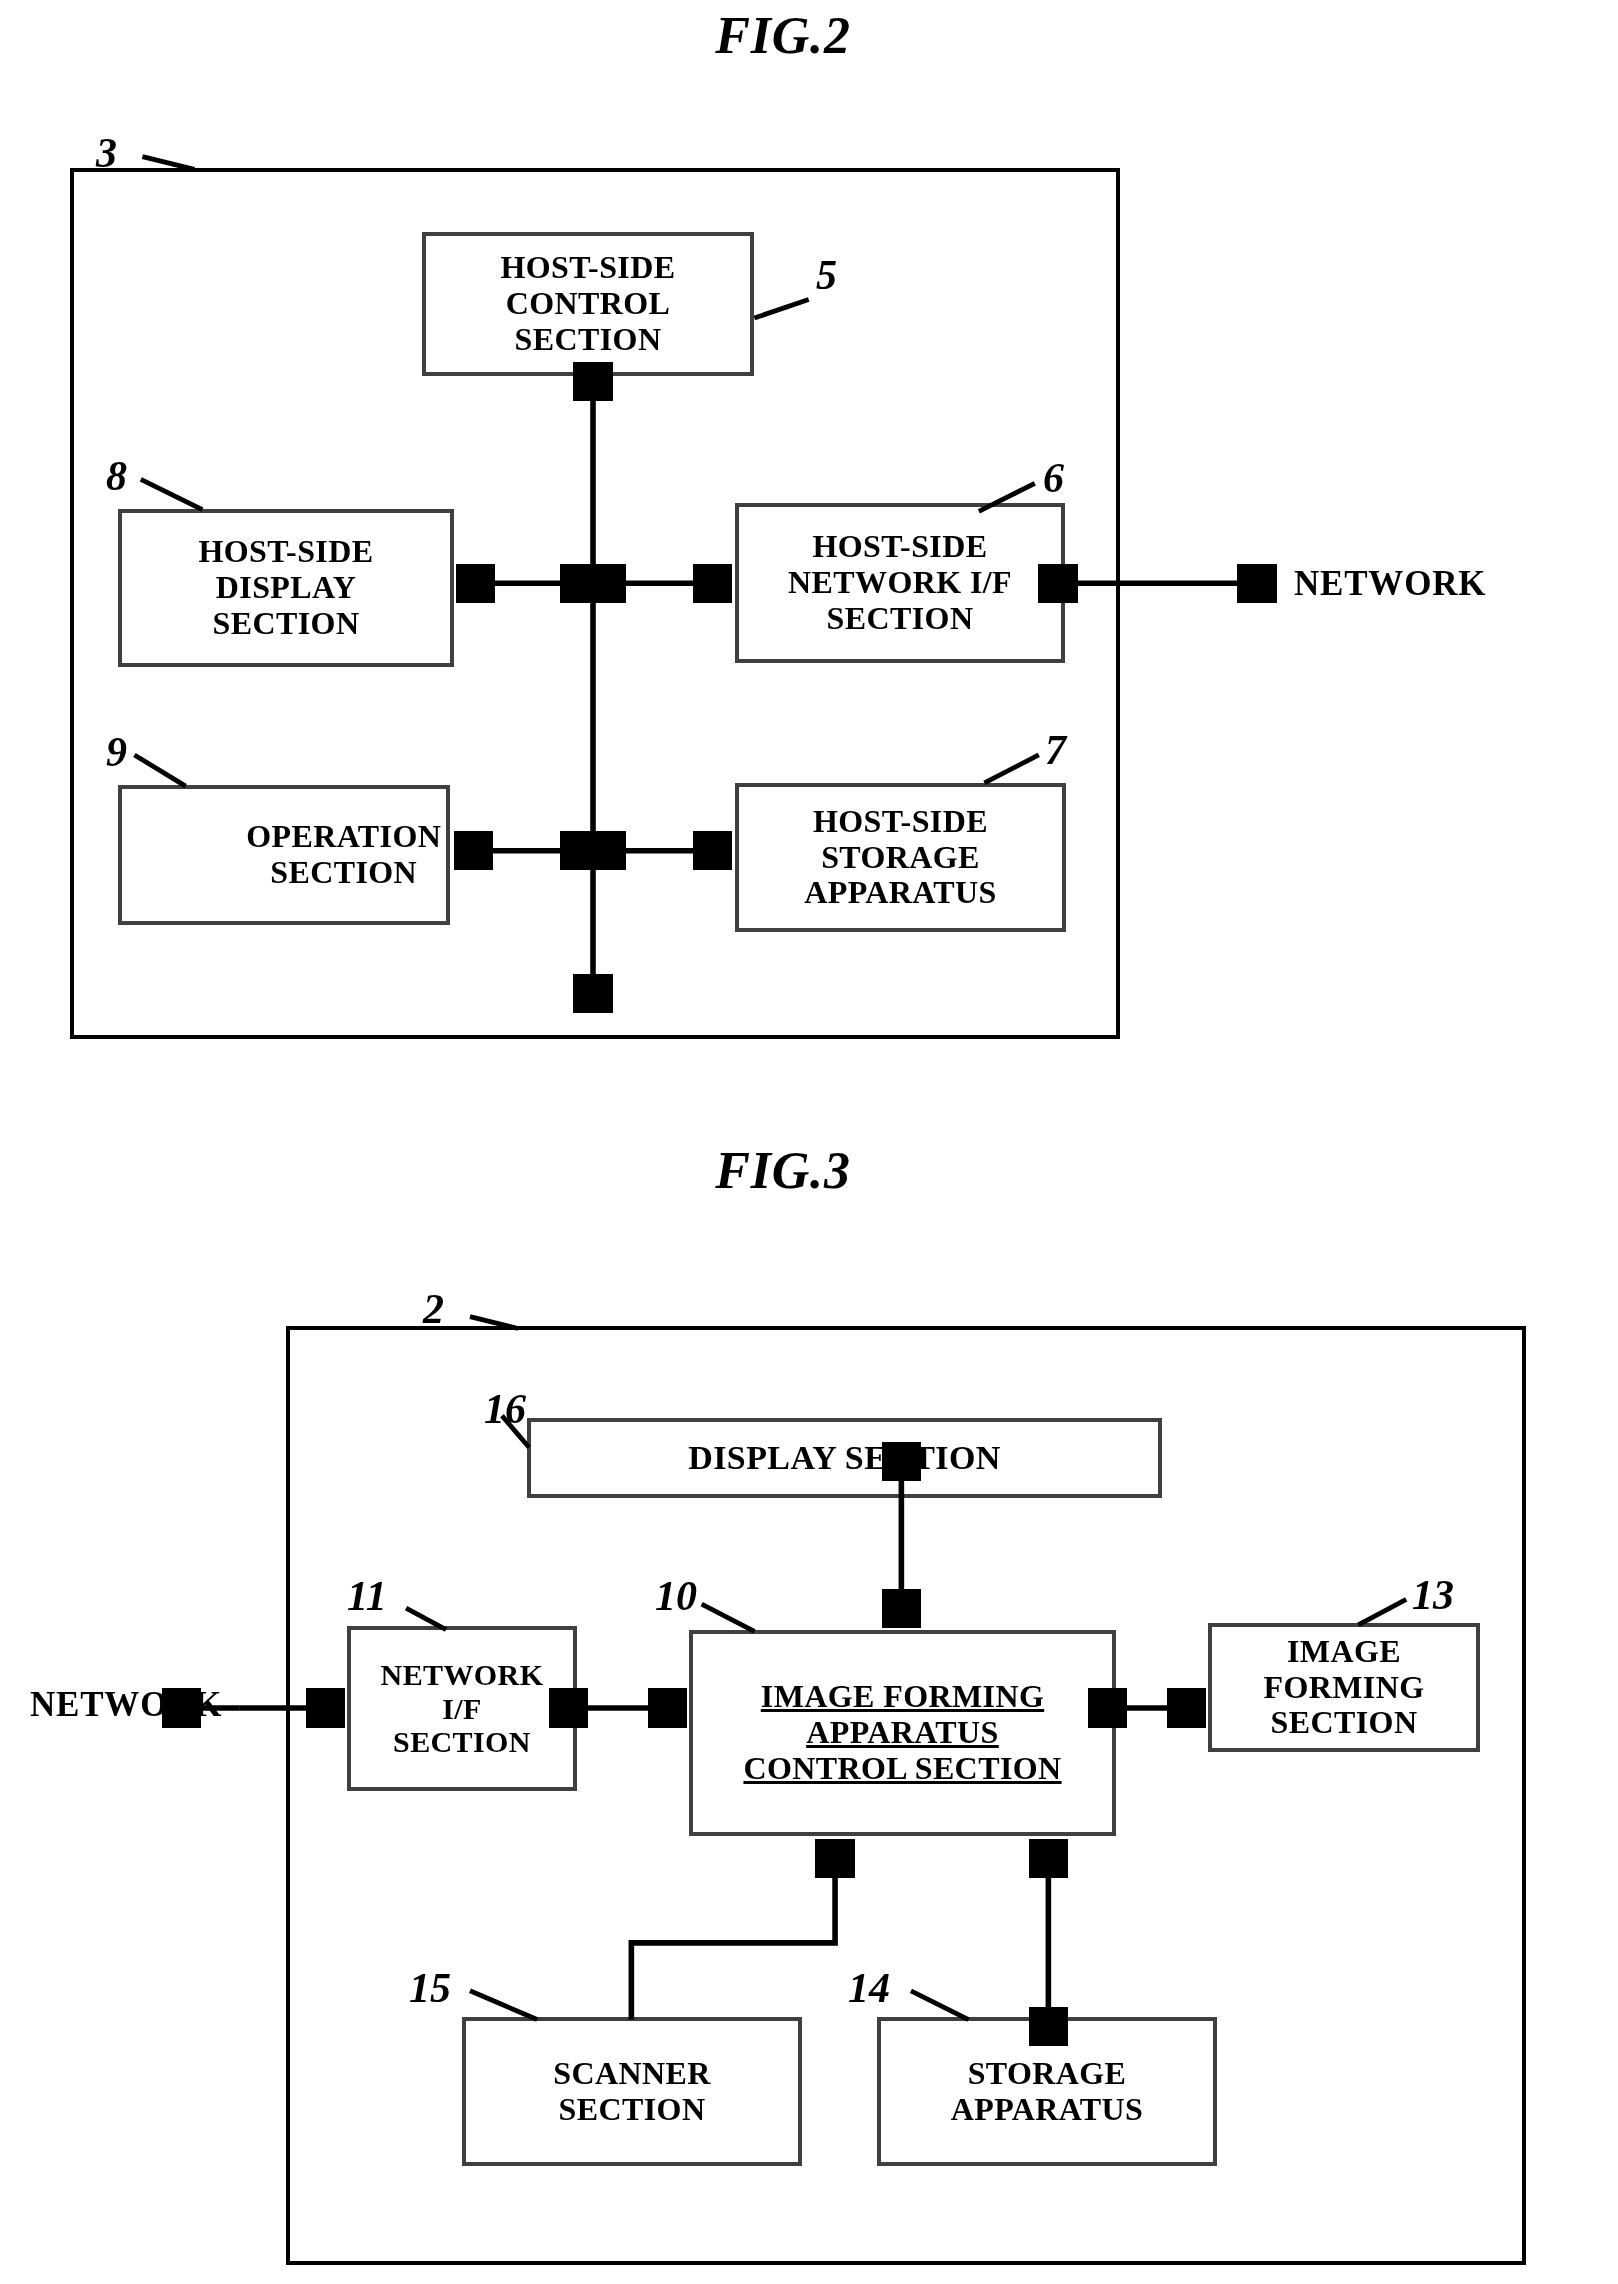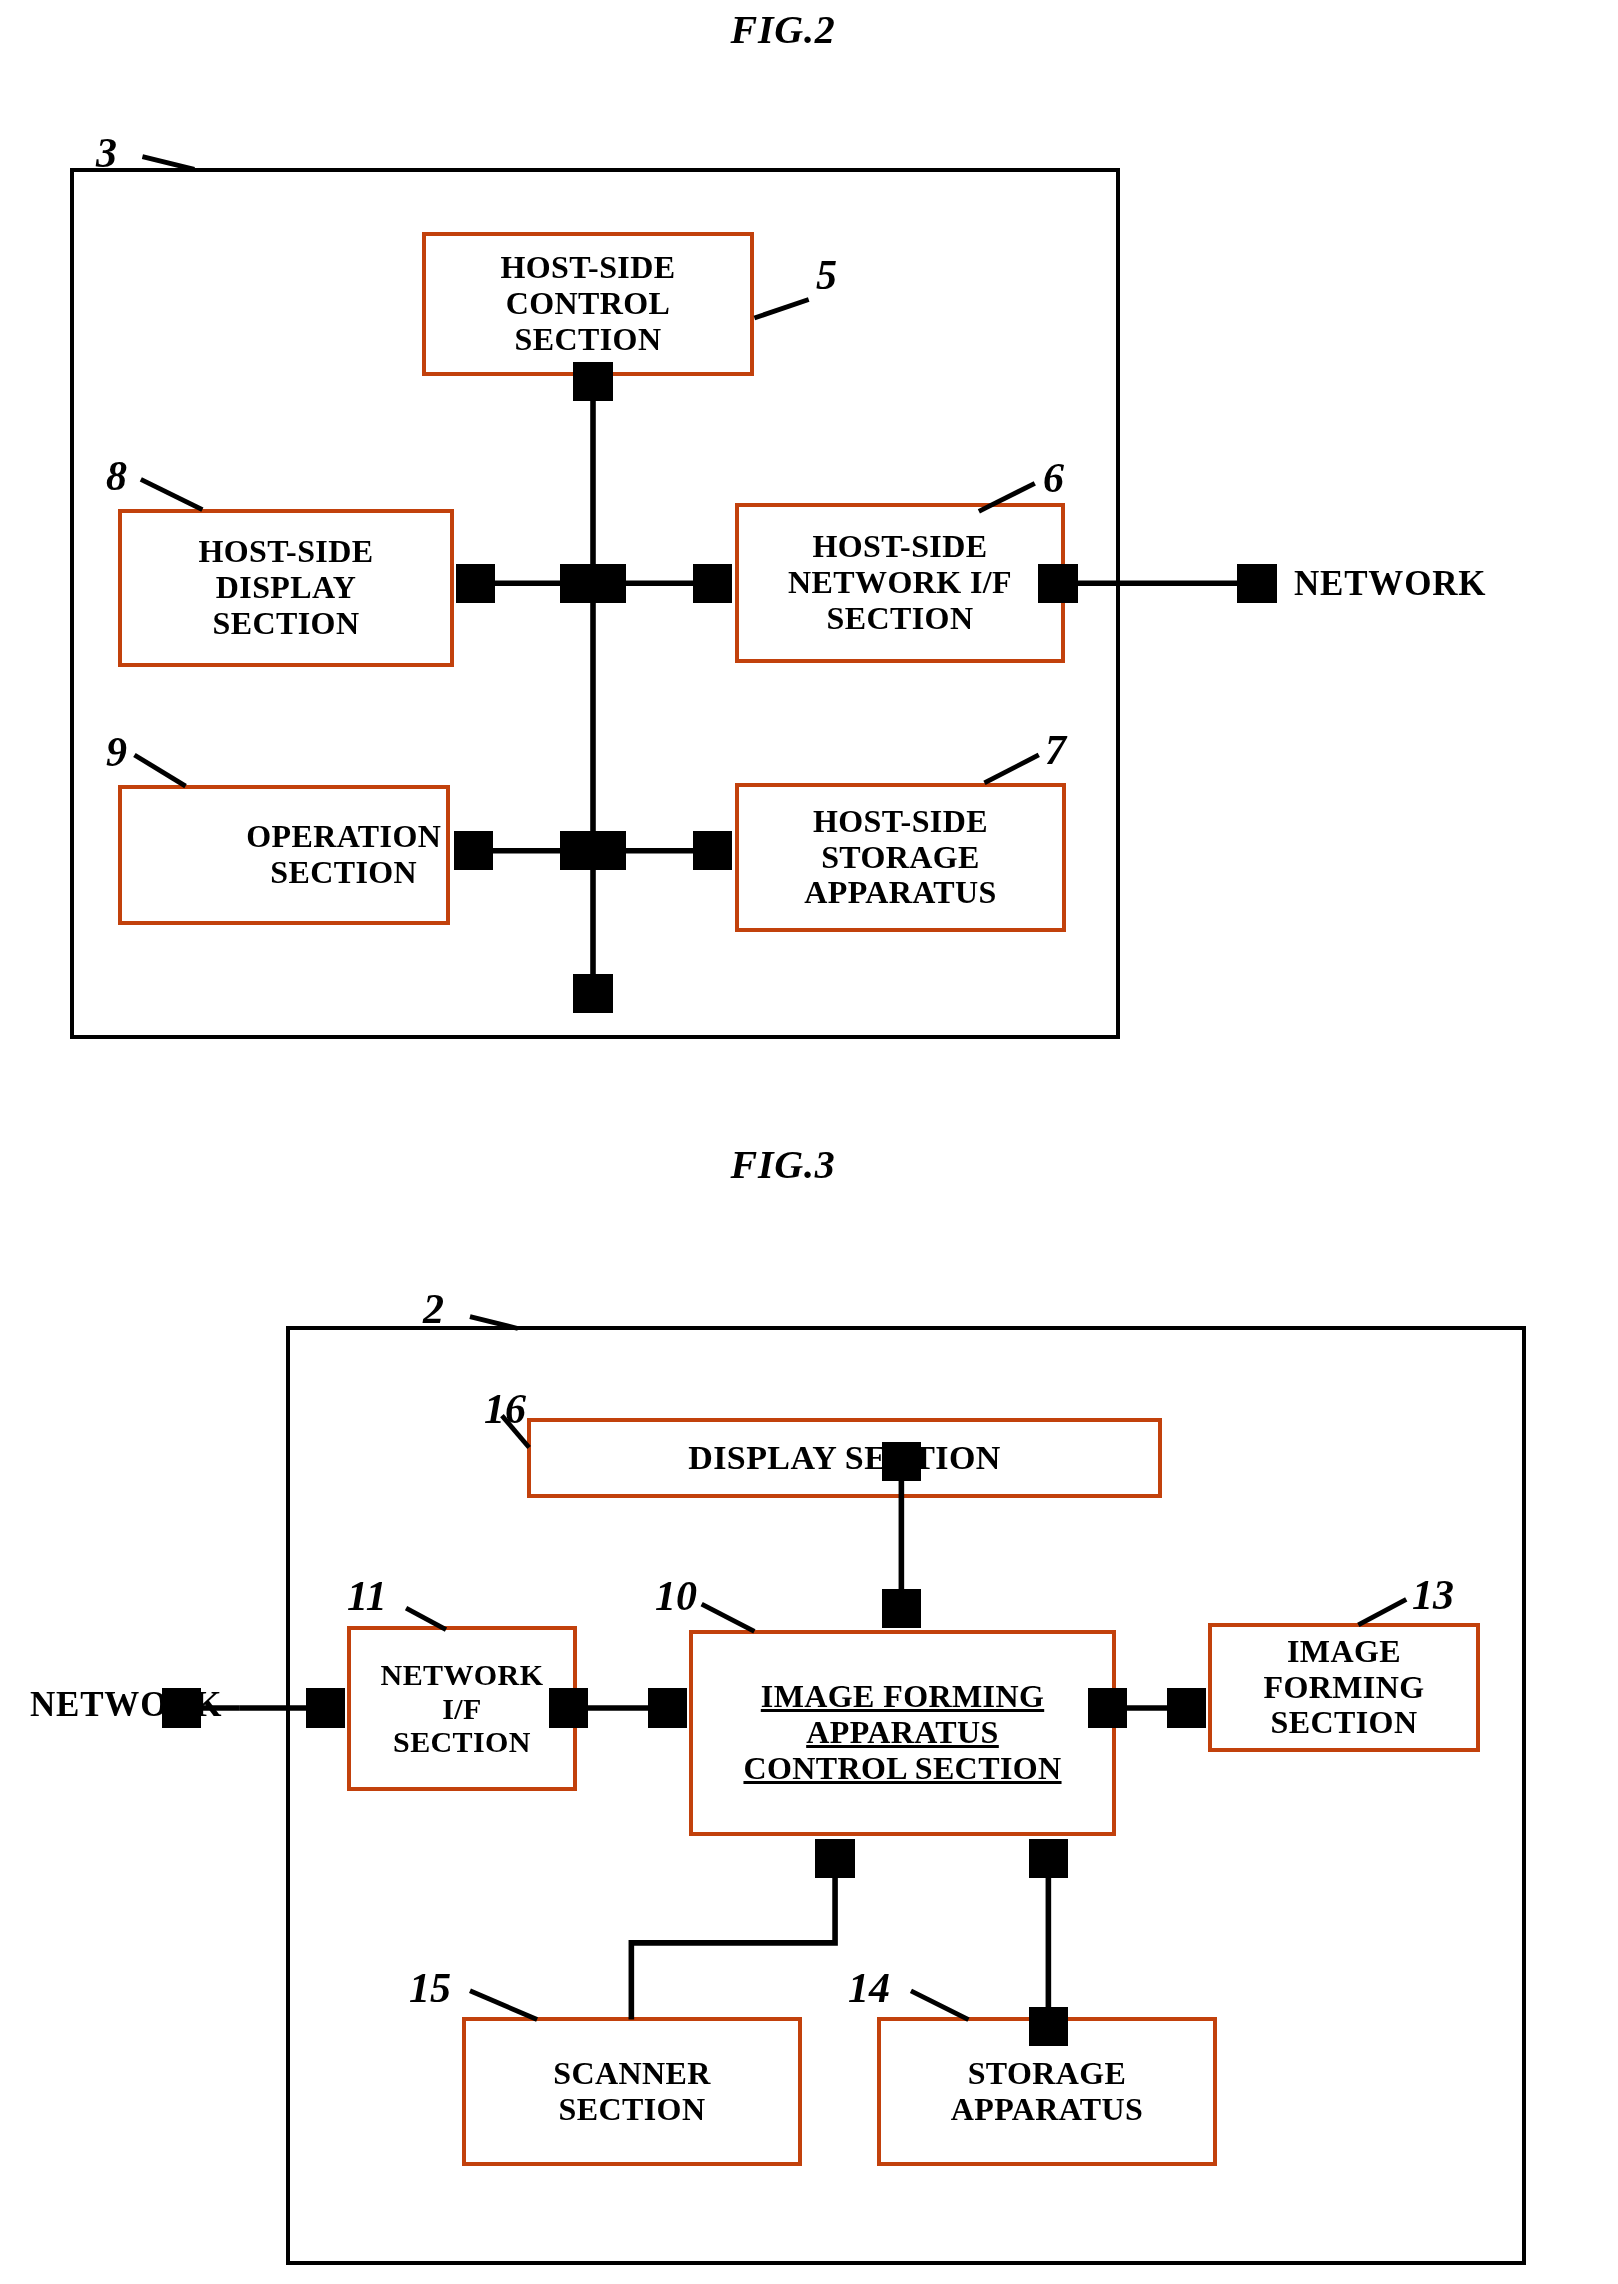--- a/index.html
+++ b/index.html
@@ -21,7 +21,7 @@
     position: absolute;
     font-weight: bold;
     font-style: italic;
-    font-size: 40px;
+    font-size: 52px;
     letter-spacing: 0.8px;
     white-space: nowrap;
     text-align: center;

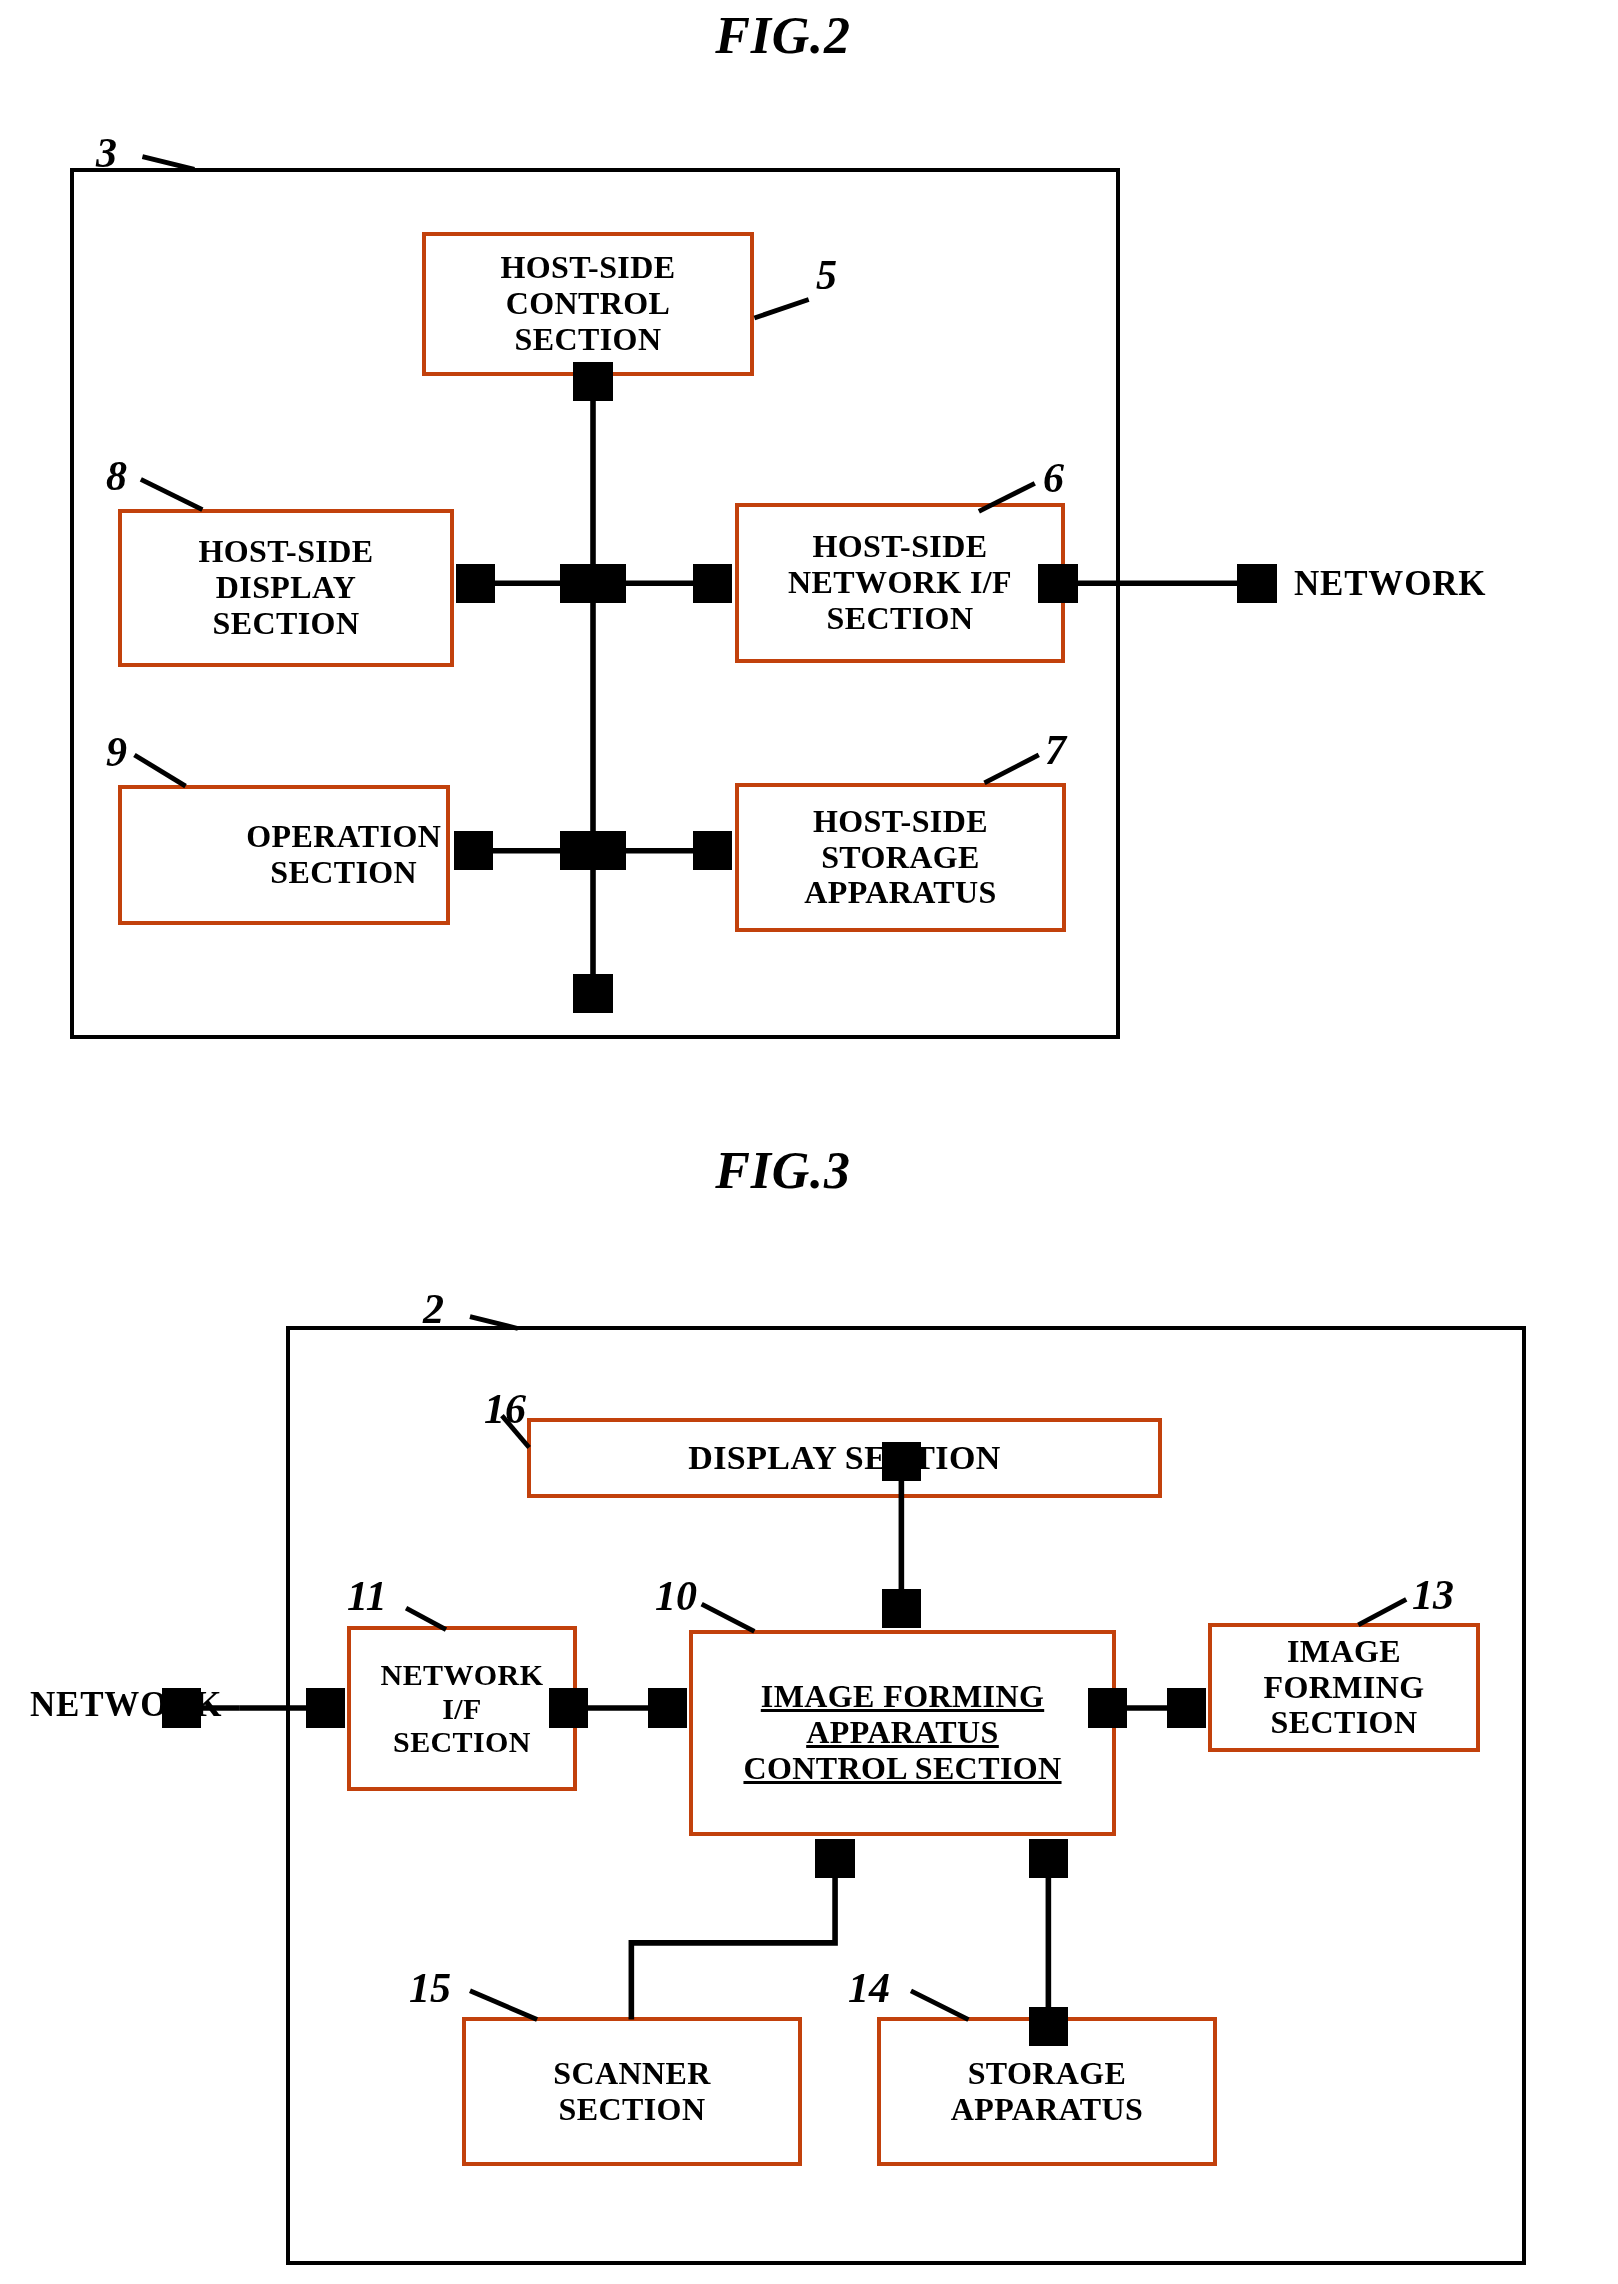--- a/index.html
+++ b/index.html
@@ -38,7 +38,7 @@
   
   .block {
     position: absolute;
-    border: 4px solid #c2410c;
+    border: 4px solid #404040;
     box-sizing: border-box;
     background: #ffffff;
     display: flex;

